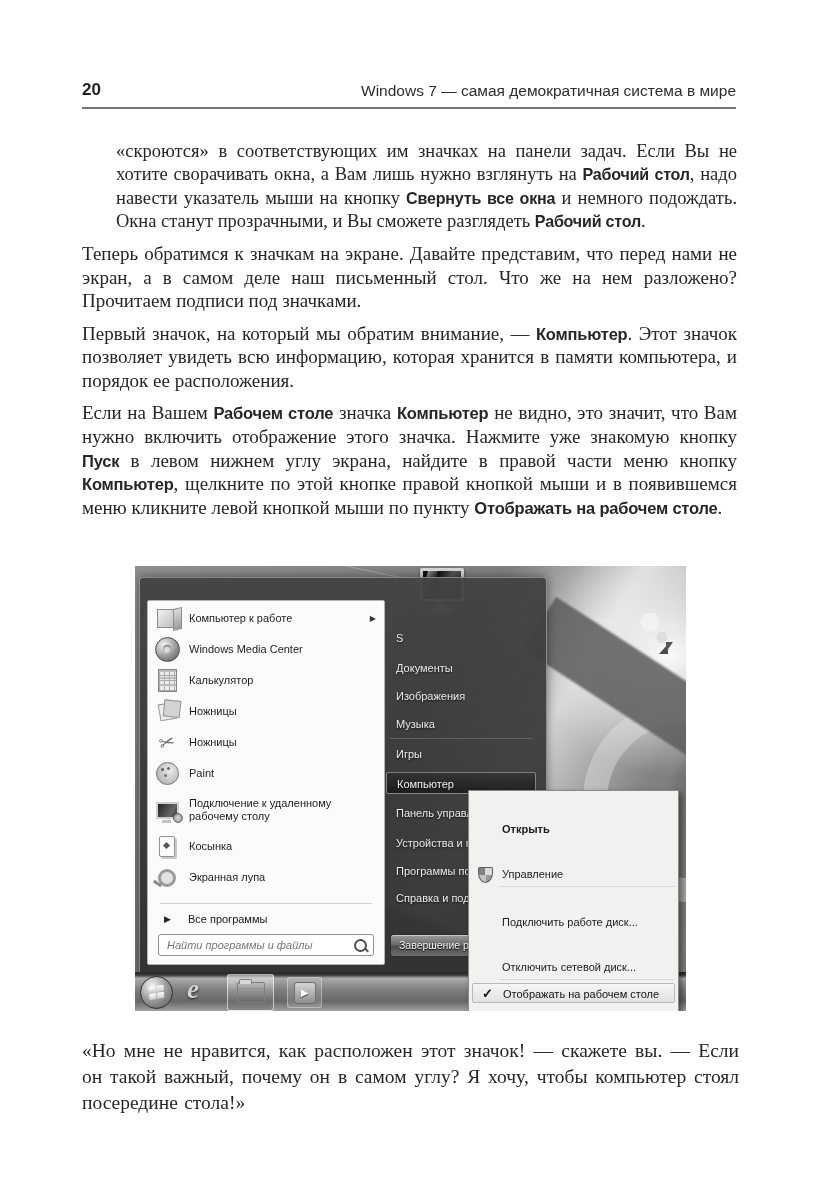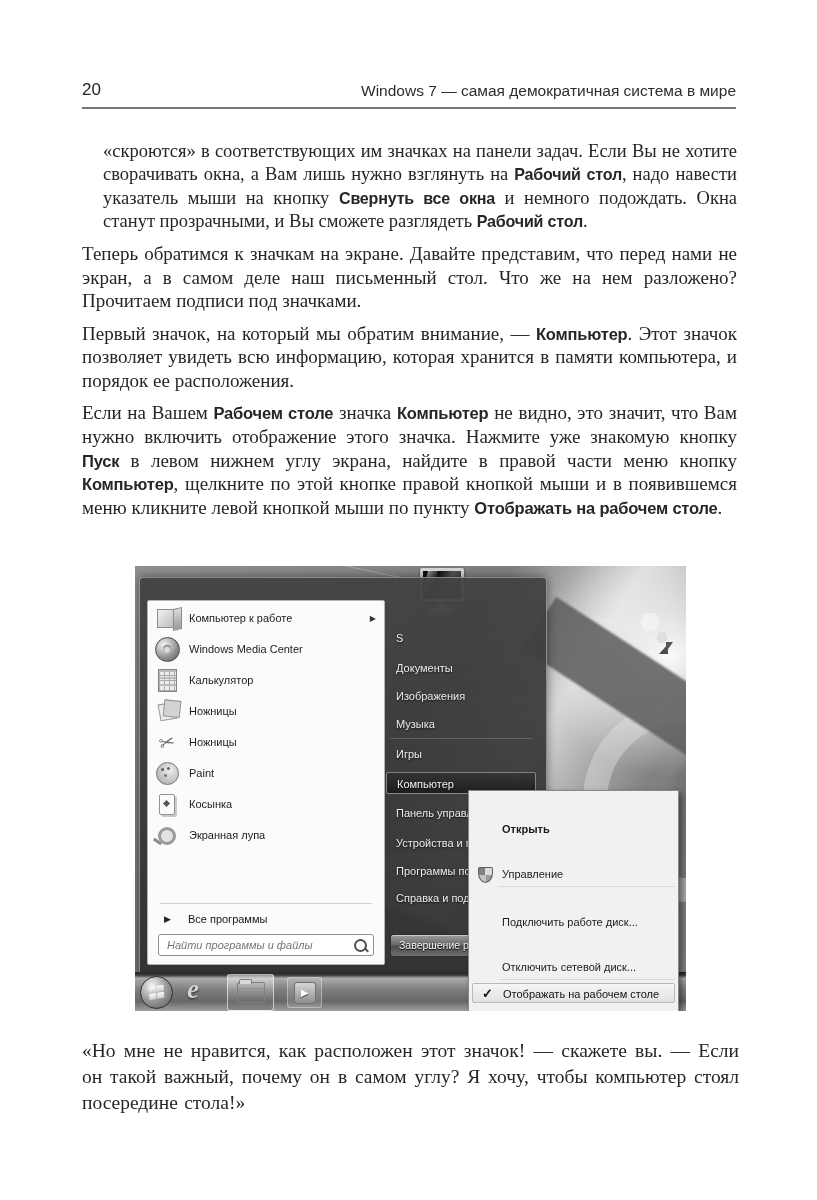--- a/index.html
+++ b/index.html
@@ -9,7 +9,7 @@
   
   .hdr{position:absolute;left:82px;top:80px;width:654px;display:flex;justify-content:space-between;
        align-items:flex-end;padding-bottom:7px;border-bottom:2.5px solid #767676;}
-  .pagenum{font-family:"Liberation Sans",sans-serif;font-size:17px;font-weight:normal;color:#1f1f1f;}
+  .pagenum{font-family:"Liberation Sans",sans-serif;font-size:17px;font-weight:bold;color:#1f1f1f;}
   .hdrtitle{font-family:"Liberation Sans",sans-serif;font-size:15.5px;font-weight:500;color:#2d2d2d;}
 
   

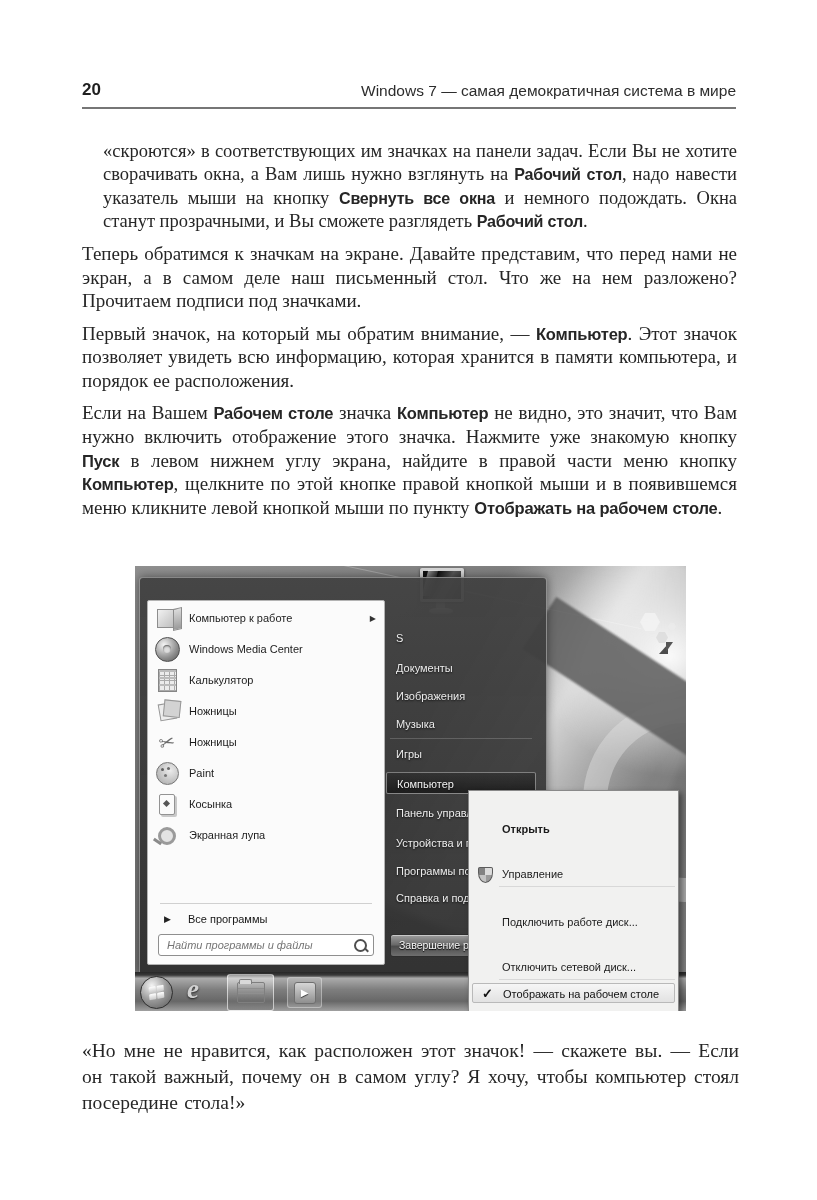--- a/index.html
+++ b/index.html
@@ -15,7 +15,7 @@
   
   .textflow{position:absolute;left:82px;top:140px;width:655px;}
   .textflow p{margin:0 0 9px 0;text-align:justify;}
-  p.quote{margin-left:21px;font-size:18.5px;line-height:1.26;}
+  p.quote{margin-left:34px;font-size:18.5px;line-height:1.26;}
   p.body{font-size:19px;line-height:1.24;}
   .ui-term{font-family:"Liberation Sans",sans-serif;font-size:0.87em;font-weight:600;letter-spacing:-0.2px;}
   .quote2{position:absolute;left:82px;top:1038px;width:657px;font-size:19.5px;line-height:1.33;

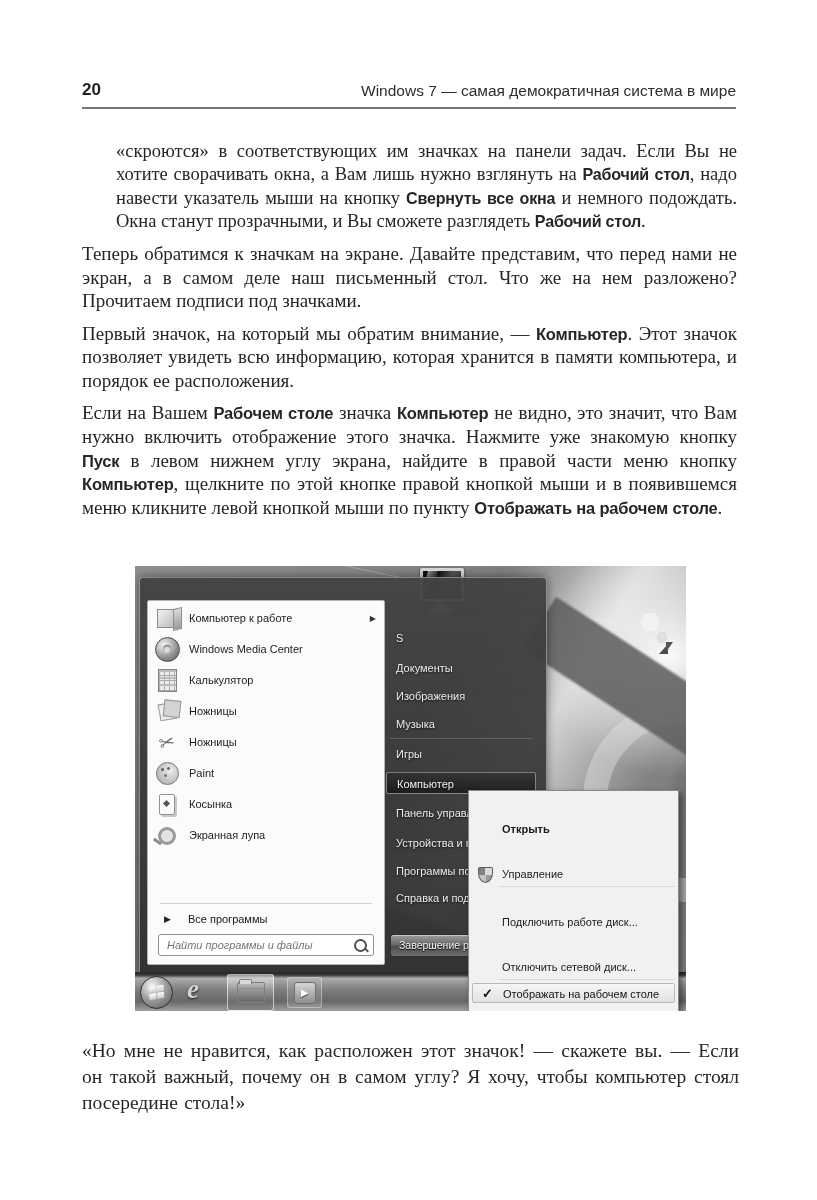--- a/index.html
+++ b/index.html
@@ -226,6 +226,12 @@
             </span>
           <span class="lbl">Paint</span>
         </div>
+        <div class="prow tall">
+          <span class="ic">
+              <span class="i-rdp"></span>
+            </span>
+          <span class="lbl">Подключение к удаленному рабочему столу</span>
+        </div>
         <div class="prow">
           <span class="ic">
               <span class="i-kos"></span>

